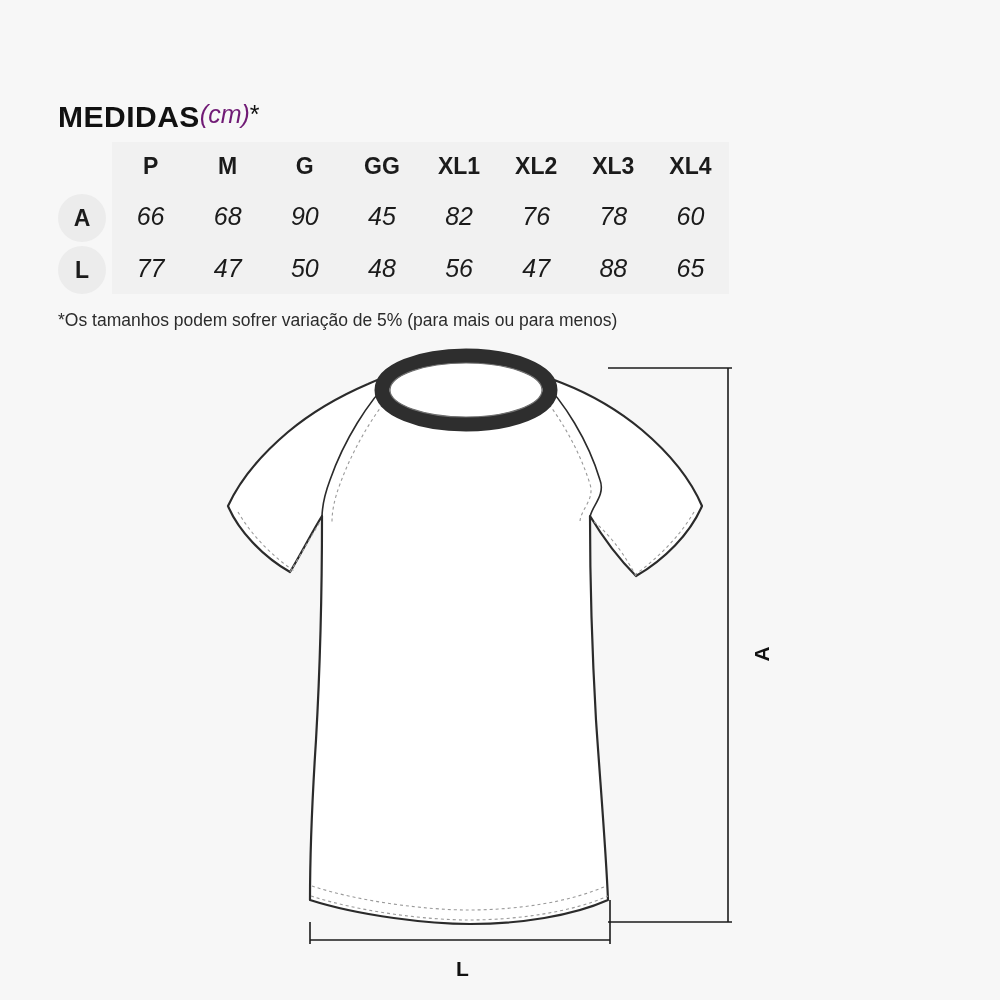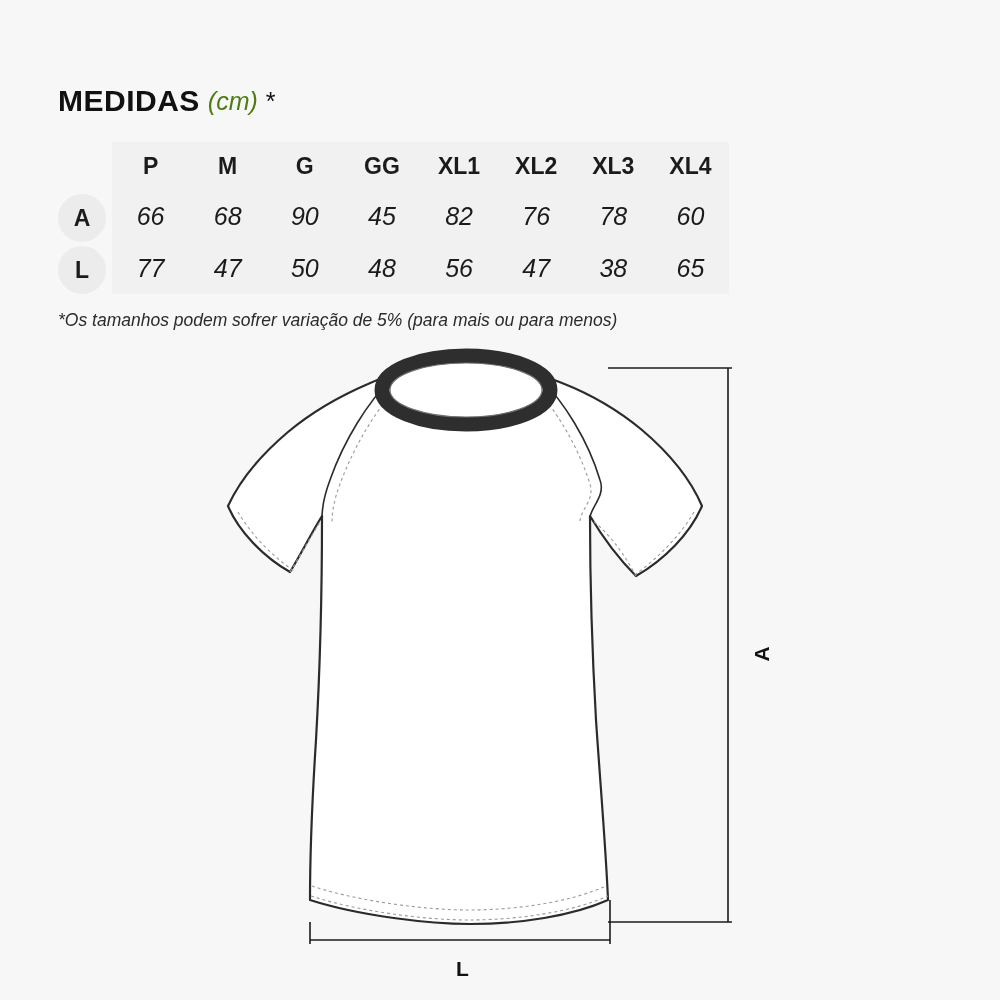--- a/index.html
+++ b/index.html
@@ -26,10 +26,9 @@
   .title-block {
     position: absolute;
     left: 58px;
-    top: 84px;
+    top: 100px;
     display: flex;
-    align-items: center;
-    gap: 8px;
+    align-items: flex-start;
   }
   .title-main {
     font-size: 30px;

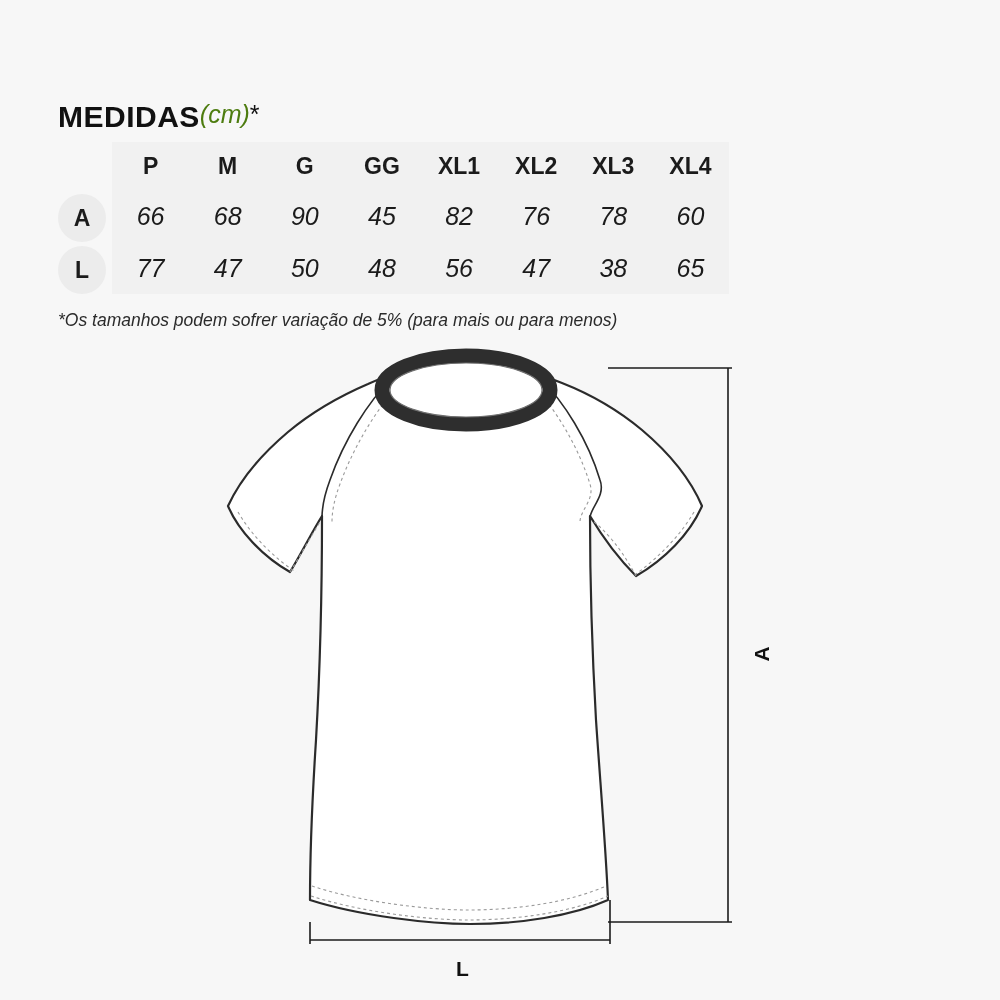--- a/index.html
+++ b/index.html
@@ -40,7 +40,7 @@
     font-size: 25px;
     font-style: italic;
     font-weight: 400;
-    color: #4d7c0f;
+    color: #701a75;
   }
   .title-star {
     font-size: 25px;

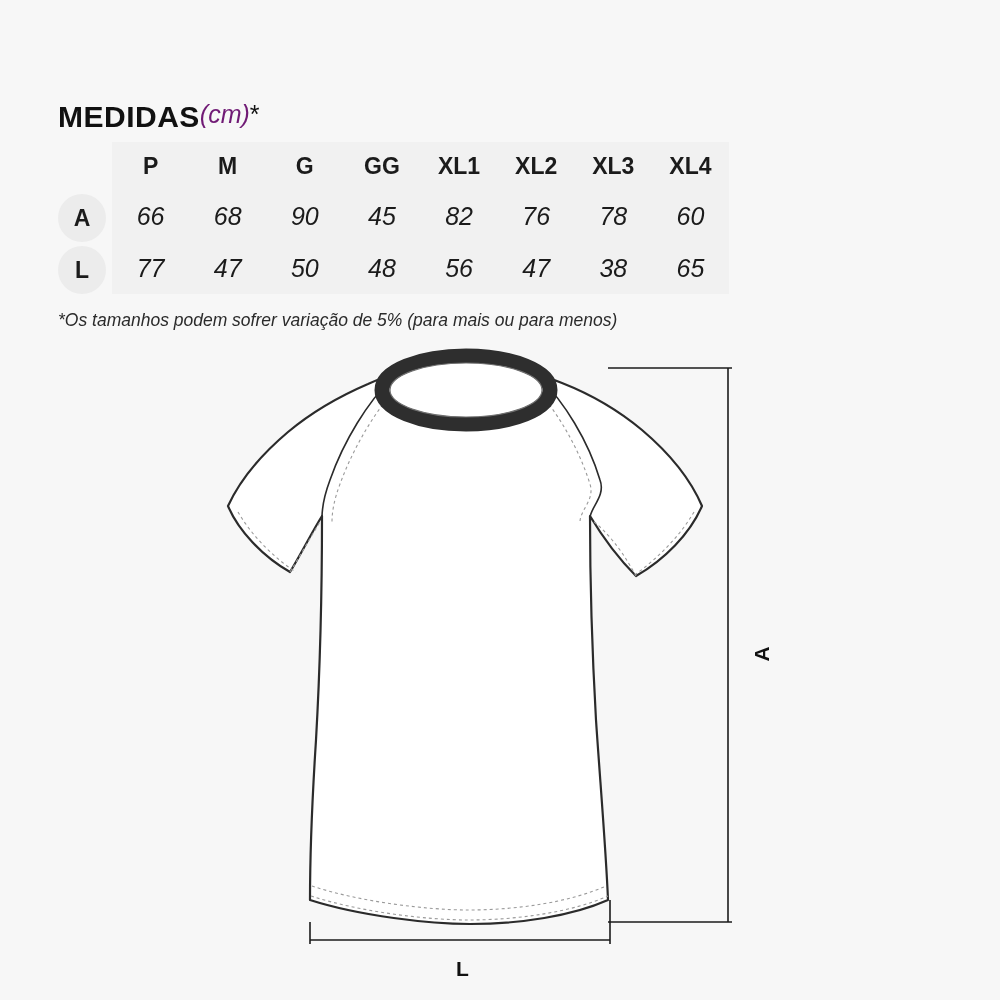--- a/index.html
+++ b/index.html
@@ -185,7 +185,7 @@
           <td>48</td>
           <td>56</td>
           <td>47</td>
-          <td>38</td>
+          <td>88</td>
           <td>65</td>
         </tr>
       </tbody>

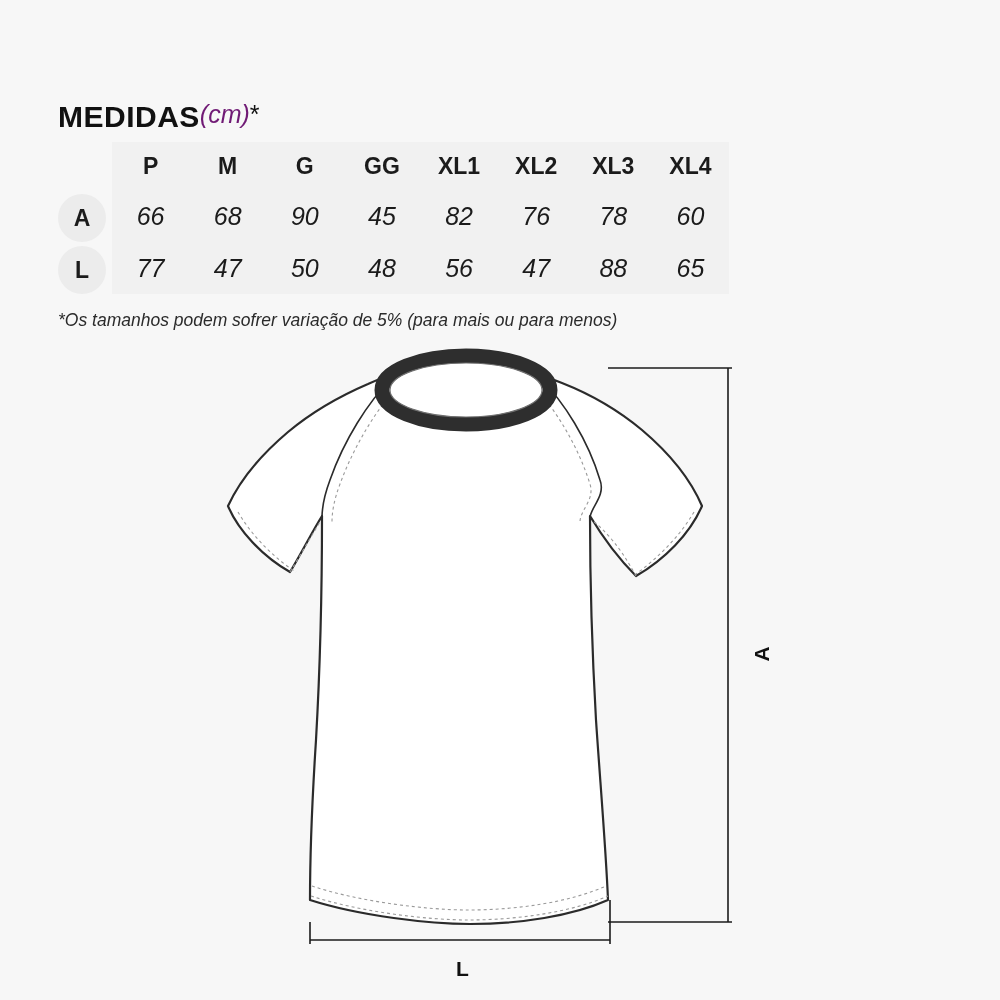--- a/index.html
+++ b/index.html
@@ -106,7 +106,6 @@
     left: 58px;
     top: 310px;
     font-size: 17.5px;
-    font-style: italic;
     color: #2b2b2b;
   }
 

